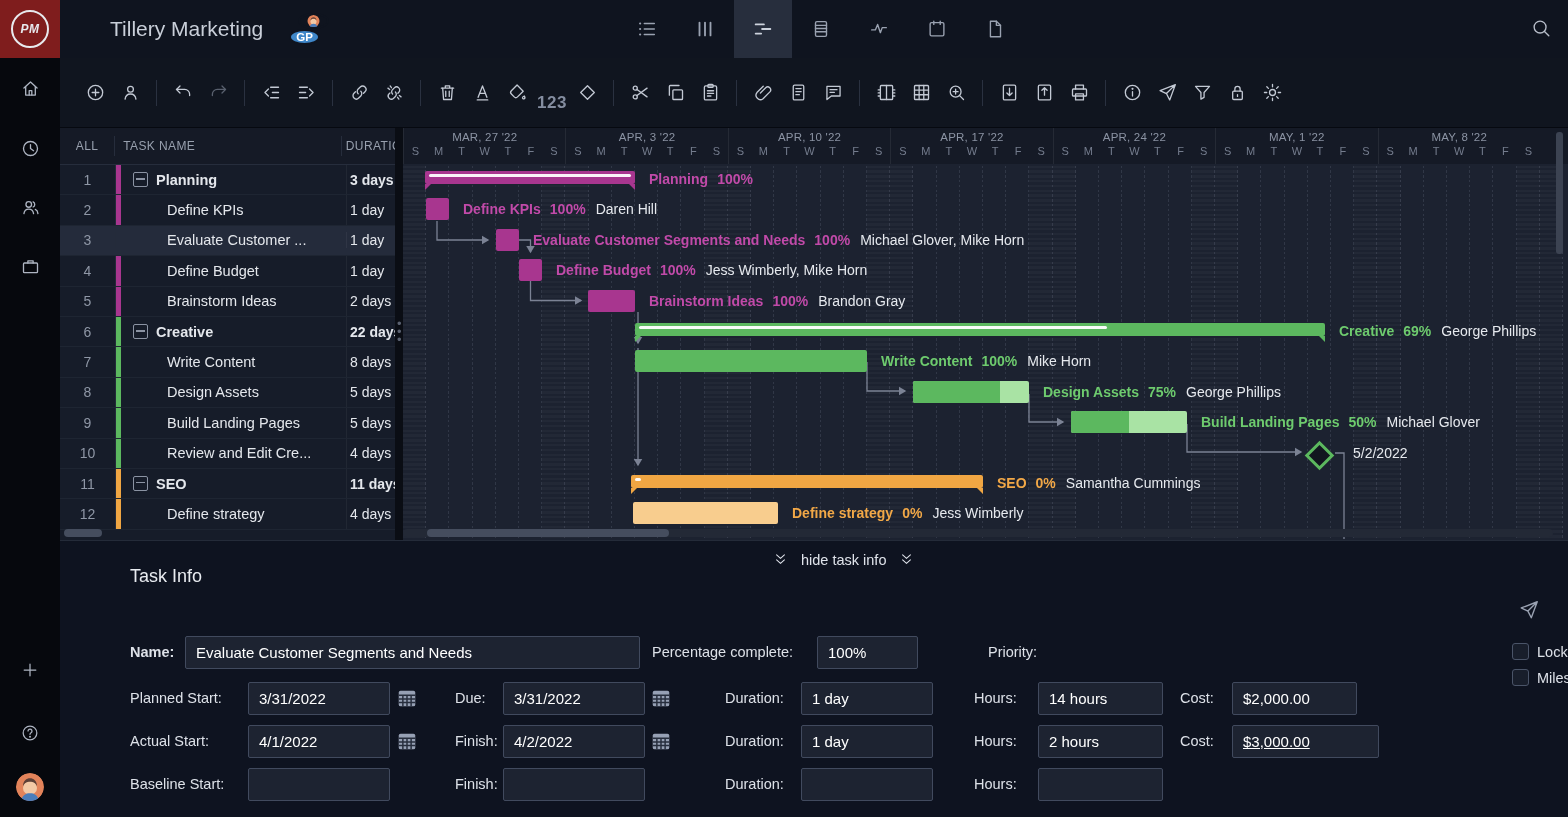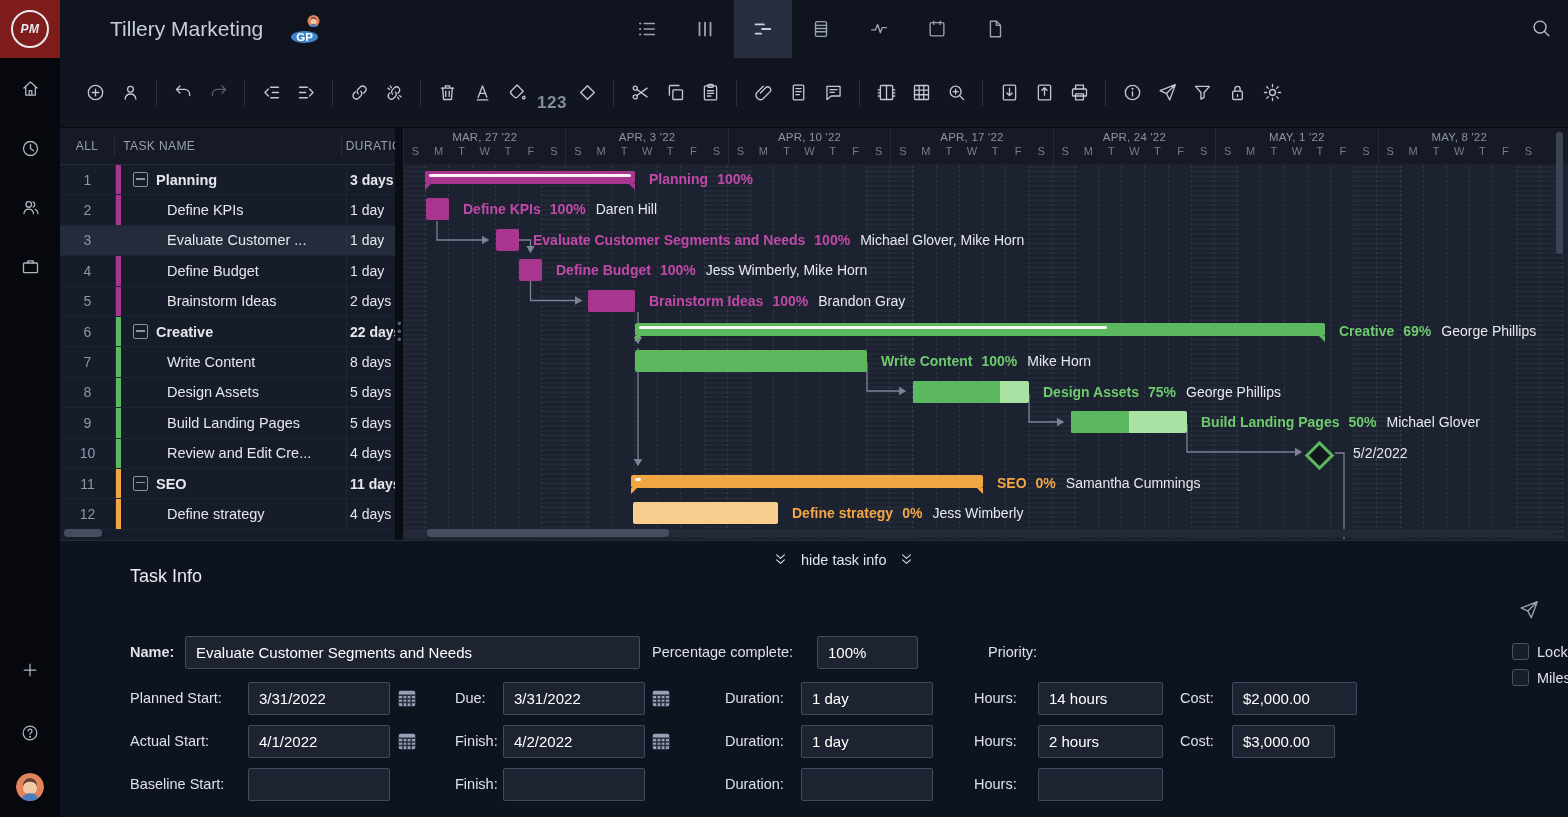--- a/index.html
+++ b/index.html
@@ -815,7 +815,7 @@
     <div class="flbl" style="left:914px;top:184px;">Hours:</div>
     <input class="inp" style="left: 978px; top: 184px; width: 125px;" value="2 hours">
     <div class="flbl" style="left:1120px;top:184px;">Cost:</div>
-    <input class="inp" style="left: 1172px; top: 184px; width: 103px;" value="$3,000.00">
+    <input class="inp" style="left: 1172px; top: 184px; width: 147px; text-decoration: underline;" value="$3,000.00">
 
     <div class="flbl" style="left:70px;top:227px;">Baseline Start:</div>
     <input class="inp" style="left: 188px; top: 227px; width: 142px;">

